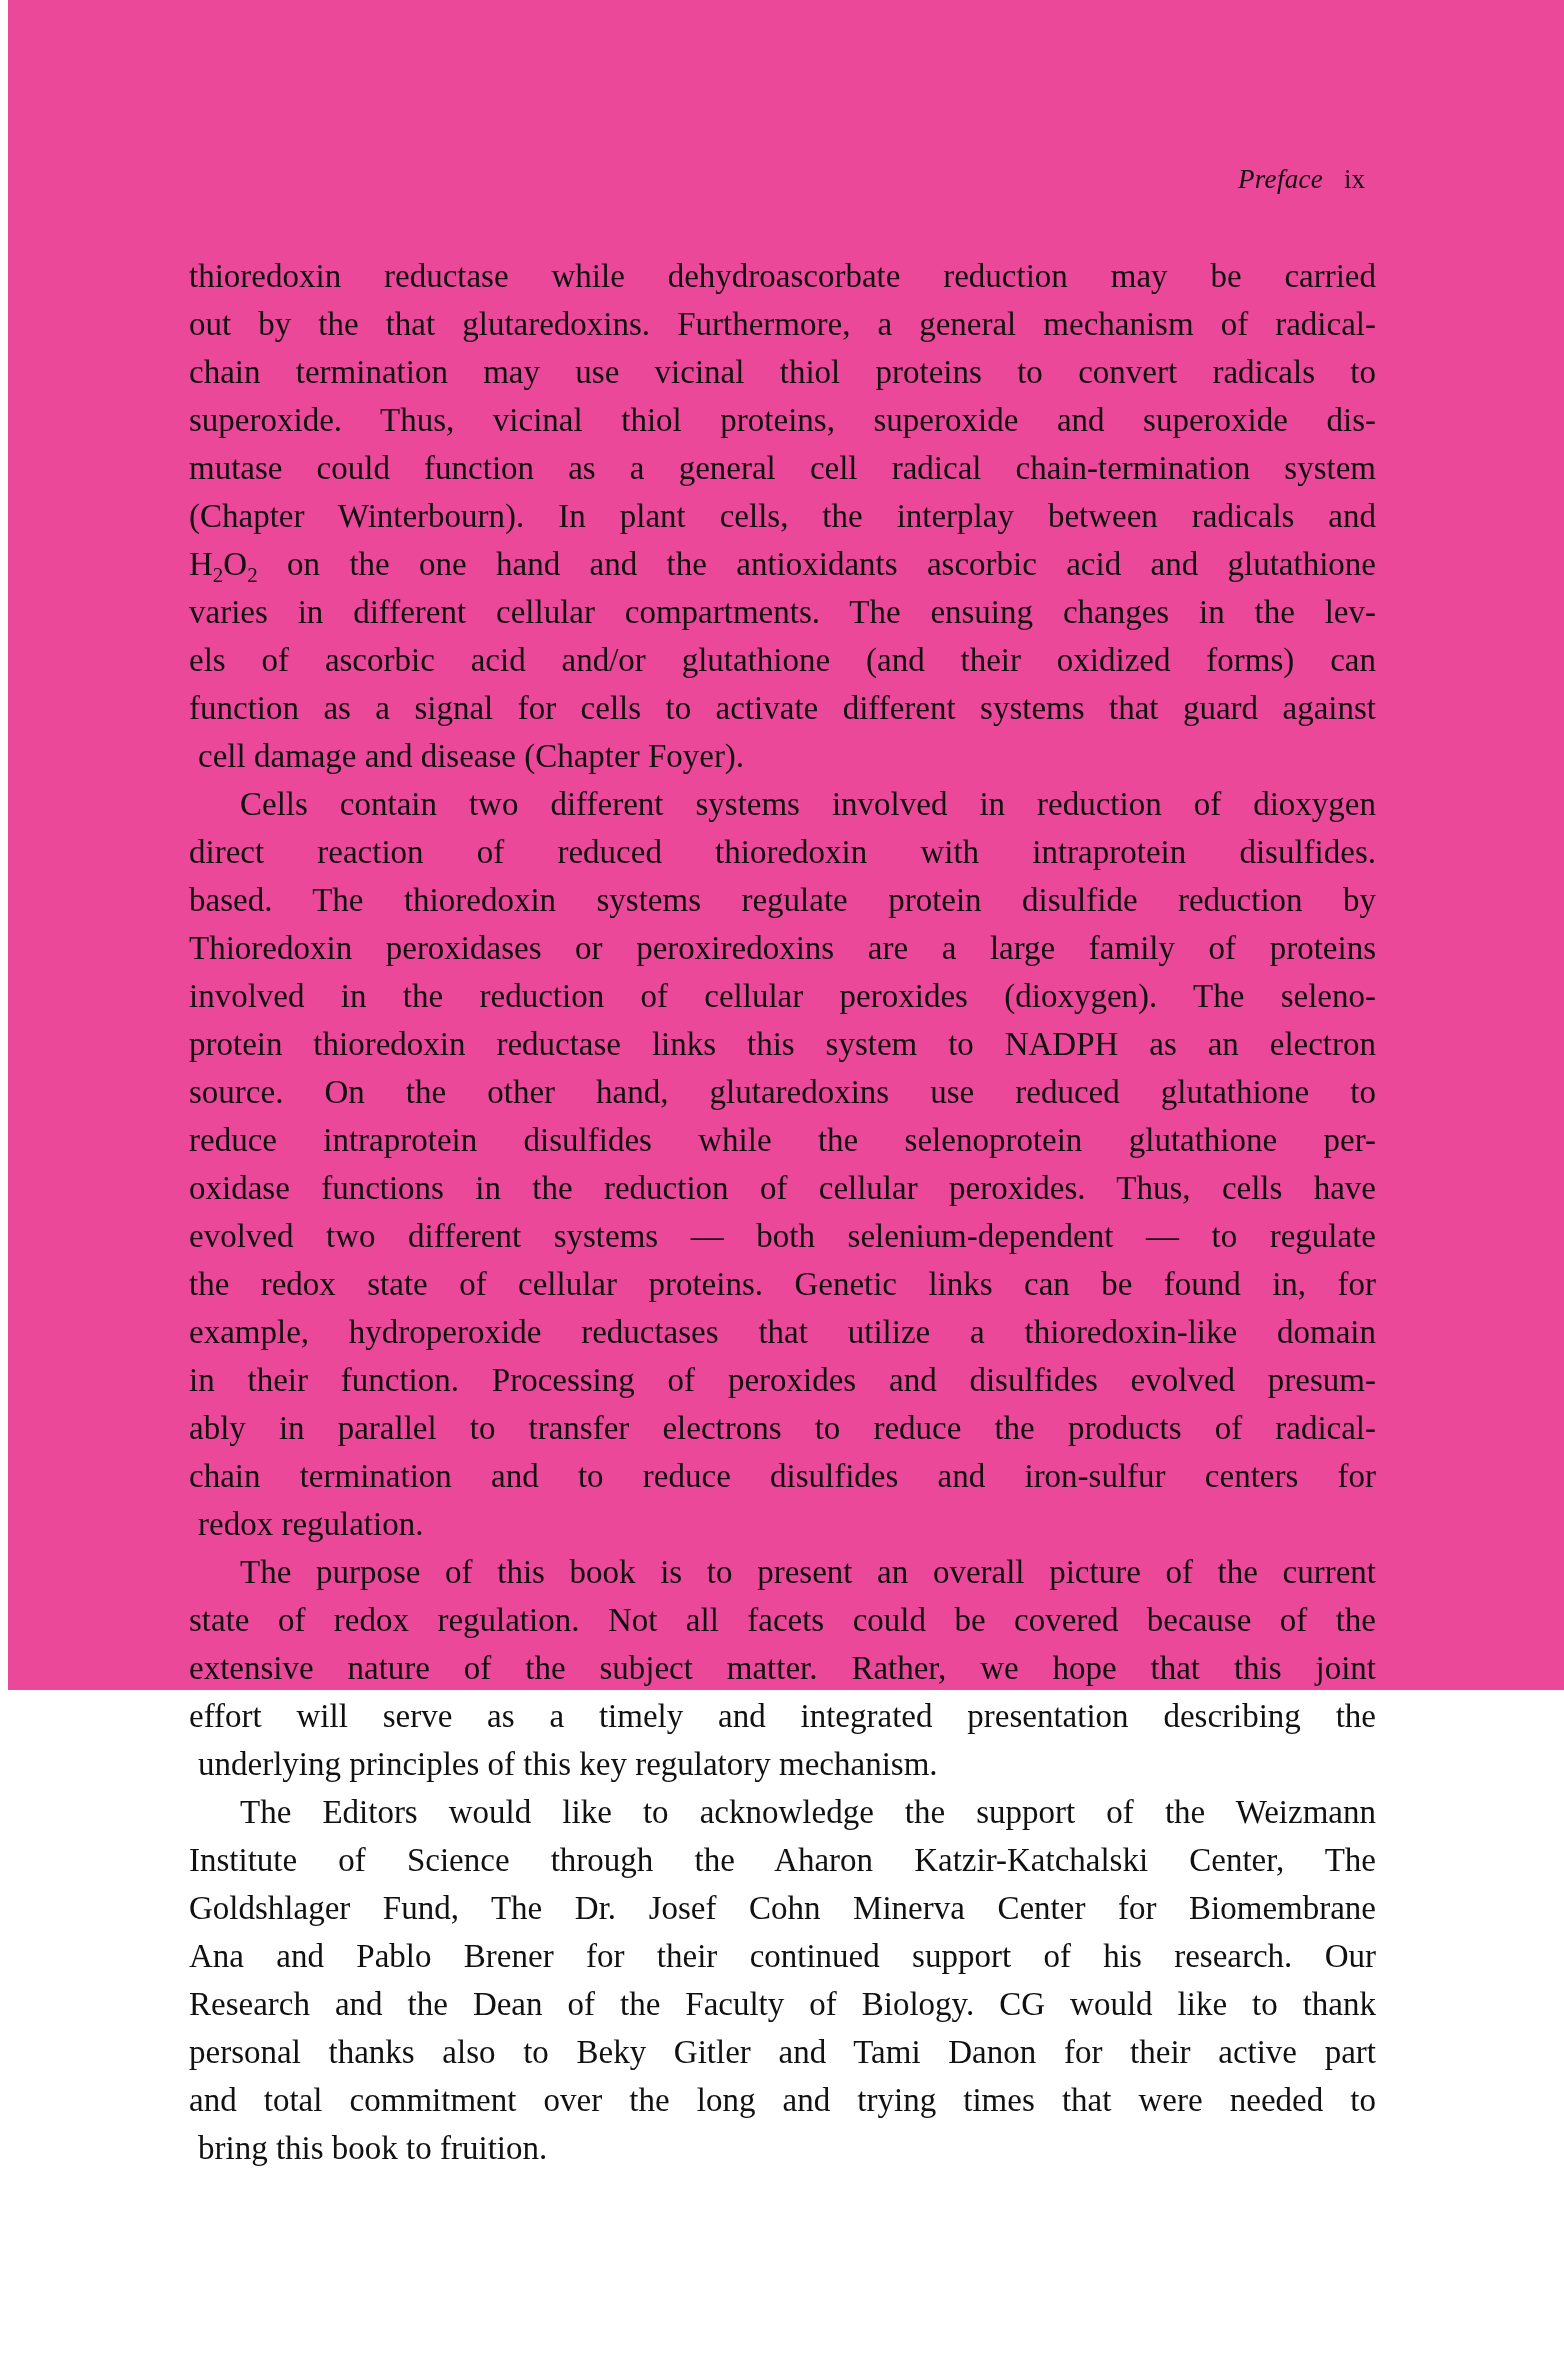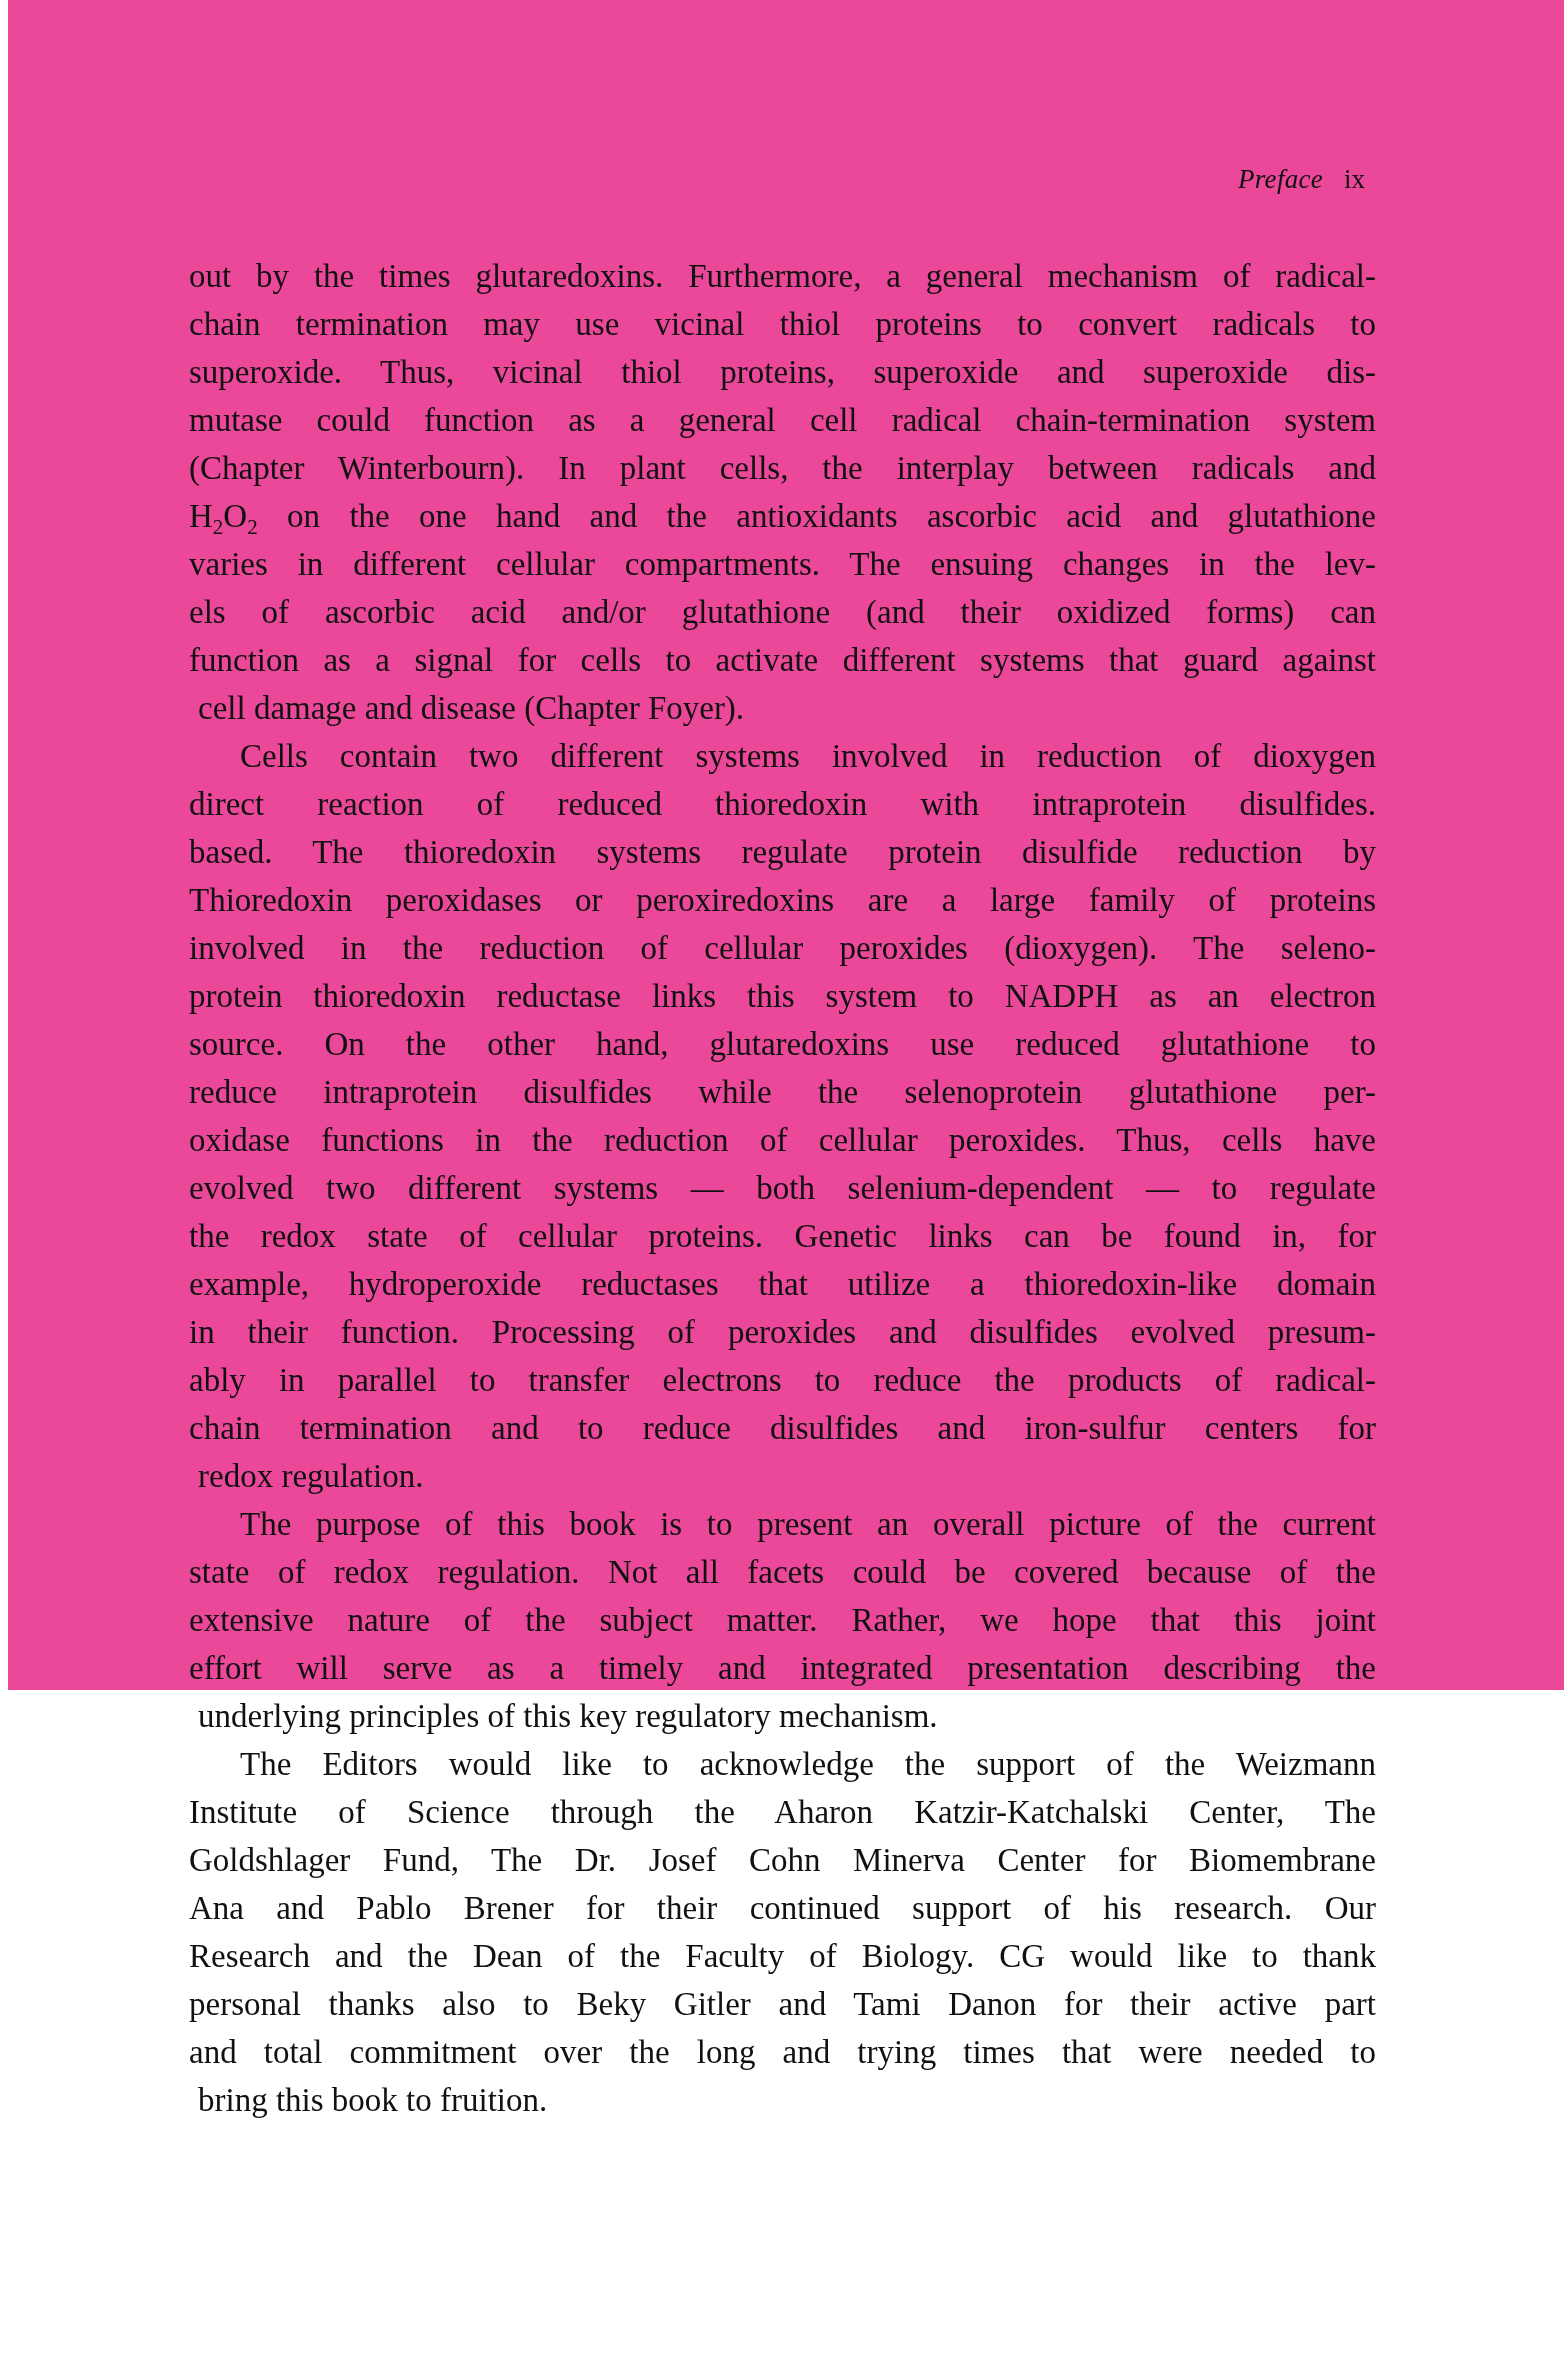--- a/index.html
+++ b/index.html
@@ -85,6 +85,7 @@
   <div class="body-text">
 
     <div class="paragraph">
+      <span class="line">thioredoxin reductase while dehydroascorbate reduction may be carried</span>
       <span class="line">out by the times glutaredoxins. Furthermore, a general mechanism of radical-</span>
       <span class="line">chain termination may use vicinal thiol proteins to convert radicals to</span>
       <span class="line">superoxide. Thus, vicinal thiol proteins, superoxide and superoxide dis-</span>

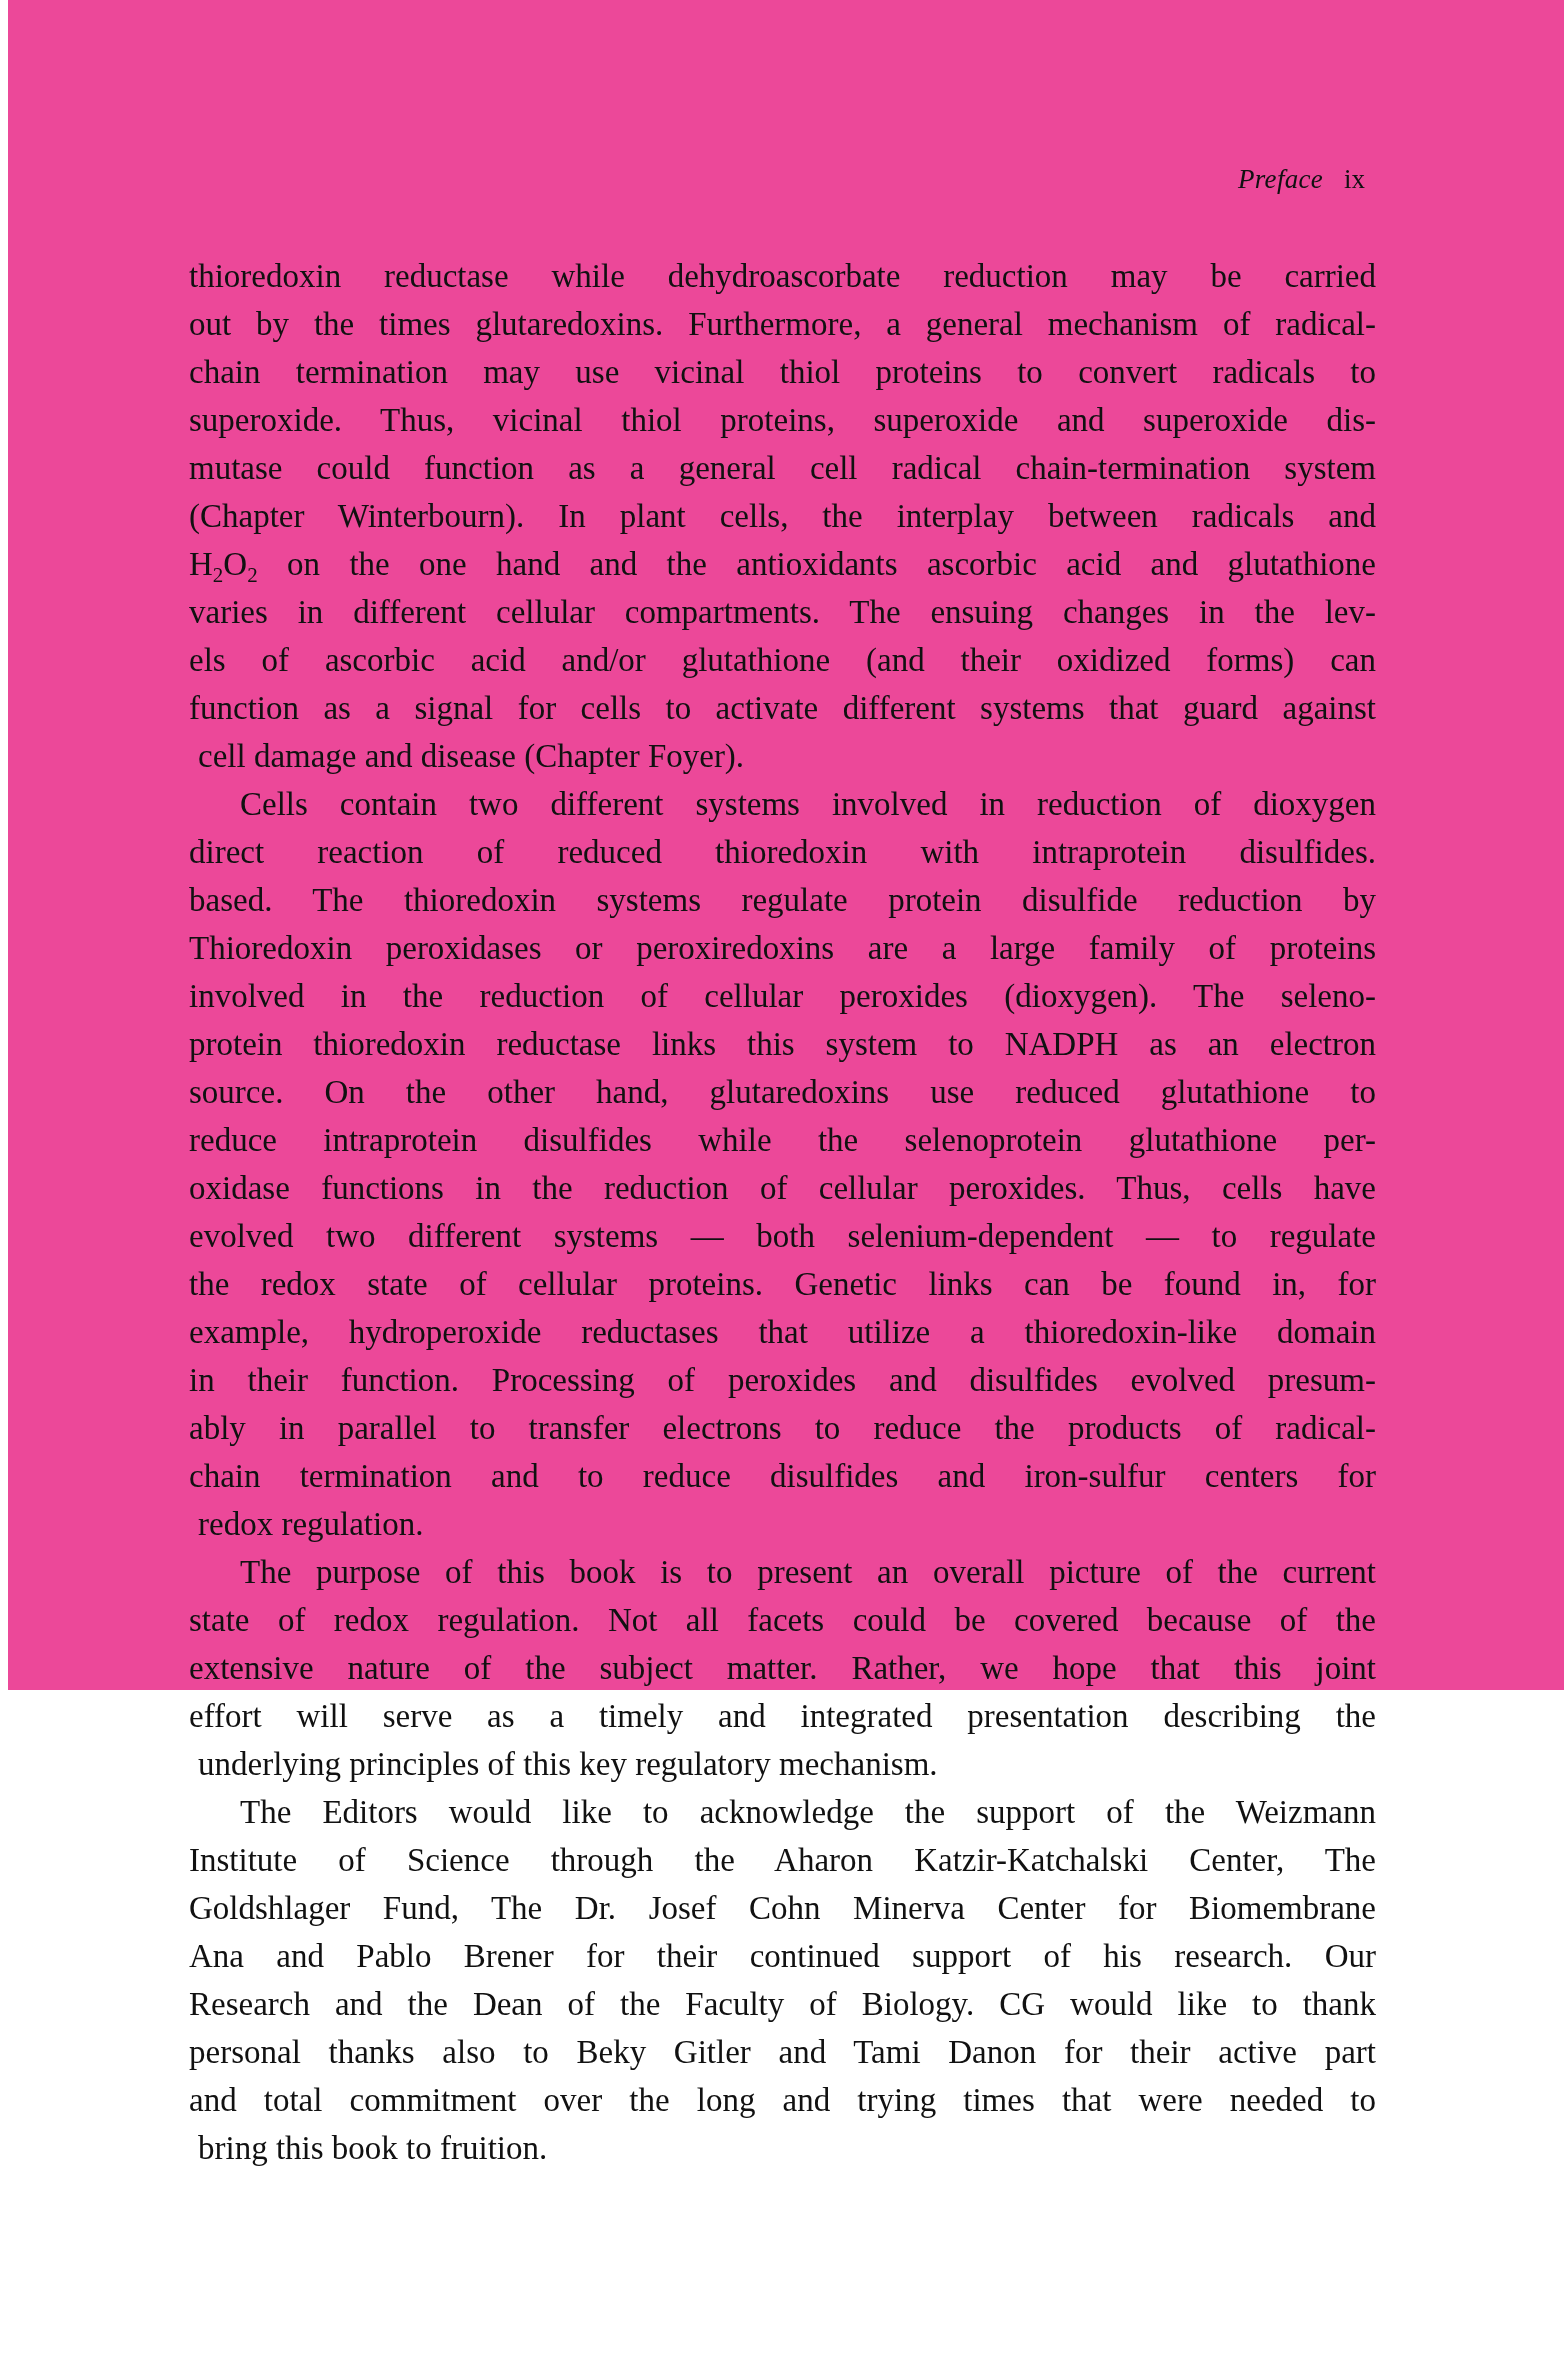--- a/index.html
+++ b/index.html
@@ -86,7 +86,7 @@
 
     <div class="paragraph">
       <span class="line">thioredoxin reductase while dehydroascorbate reduction may be carried</span>
-      <span class="line">out by the times glutaredoxins. Furthermore, a general mechanism of radical-</span>
+      <span class="line">out by the that glutaredoxins. Furthermore, a general mechanism of radical-</span>
       <span class="line">chain termination may use vicinal thiol proteins to convert radicals to</span>
       <span class="line">superoxide. Thus, vicinal thiol proteins, superoxide and superoxide dis-</span>
       <span class="line">mutase could function as a general cell radical chain-termination system</span>

